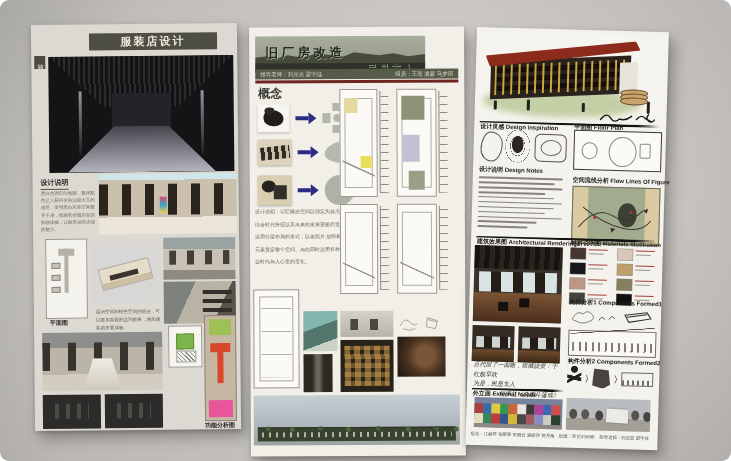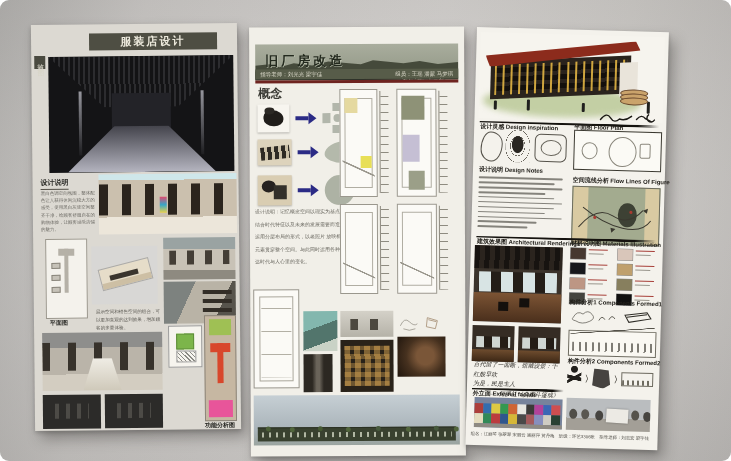--- a/index.html
+++ b/index.html
@@ -79,7 +79,7 @@
 
   
   .mb{left:250px;top:27px;width:215px;height:429px;background:#f1efe8;transform:rotate(-.25deg);}
-  .mb-pano{left:6px;top:17px;width:203px;height:36px;overflow:hidden;
+  .mb-pano{left:6px;top:9px;width:170px;height:36px;overflow:hidden;
     background:linear-gradient(#a9ad9d,#8f9584);}
   .mb-pano .sil{position:absolute;left:0;bottom:0;width:100%;height:70%;background:#454a3b;
     clip-path:polygon(0 100%,0 42%,7% 36%,12% 48%,19% 32%,28% 42%,36% 26%,52% 38%,58% 22%,73% 34%,81% 26%,90% 38%,100% 30%,100% 100%);}

